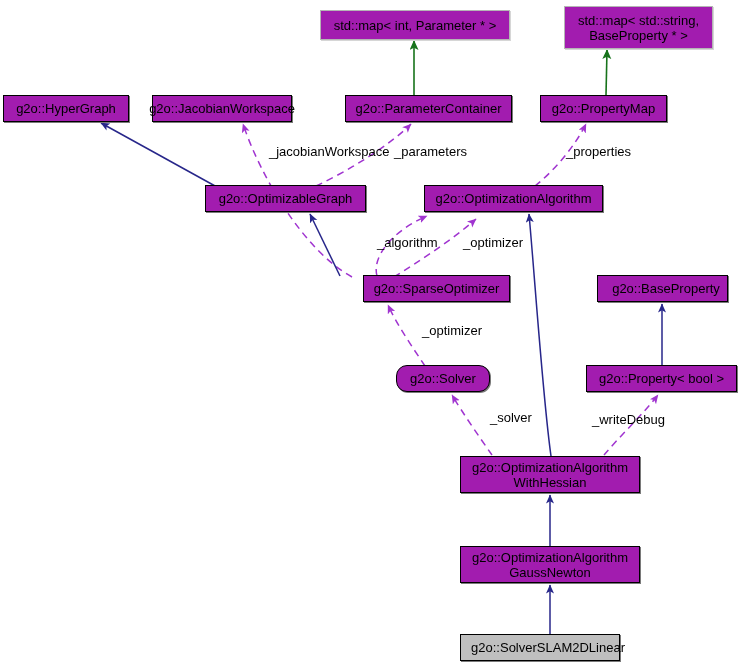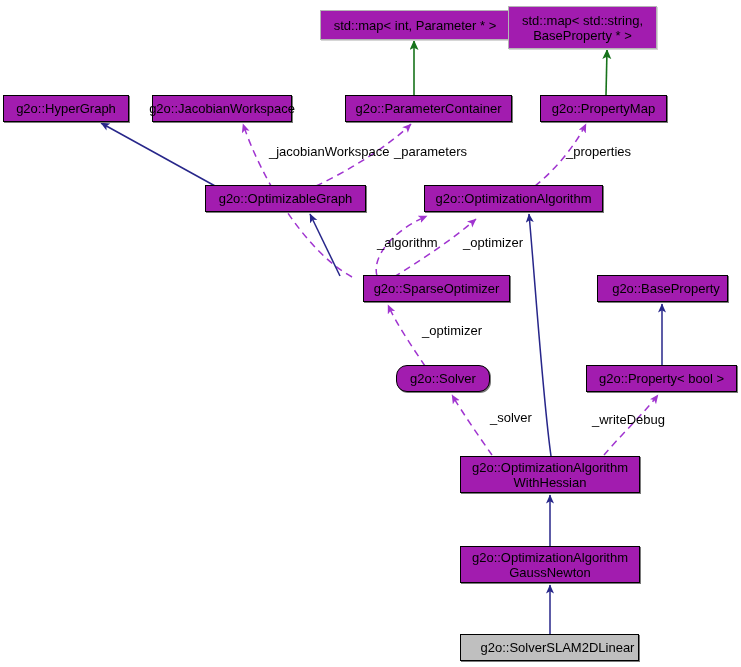--- a/index.html
+++ b/index.html
@@ -145,7 +145,7 @@
   </svg>
 
   <div class="node extern" style="left: 320px; top: 10px; width: 190px; height: 30px;">std::map&lt; int, Parameter * &gt;</div>
-  <div class="node extern" style="left: 508px; top: 6px; width: 149px; height: 43px;">std::map&lt; std::string,
+  <div class="node extern" style="left: 564px; top: 6px; width: 149px; height: 43px;">std::map&lt; std::string,
 BaseProperty * &gt;</div>
   <div class="node solid" style="left: 3px; top: 95px; width: 126px; height: 27px;">g2o::HyperGraph</div>
   <div class="node solid" style="left: 152px; top: 95px; width: 140px; height: 27px;">g2o::JacobianWorkspace</div>

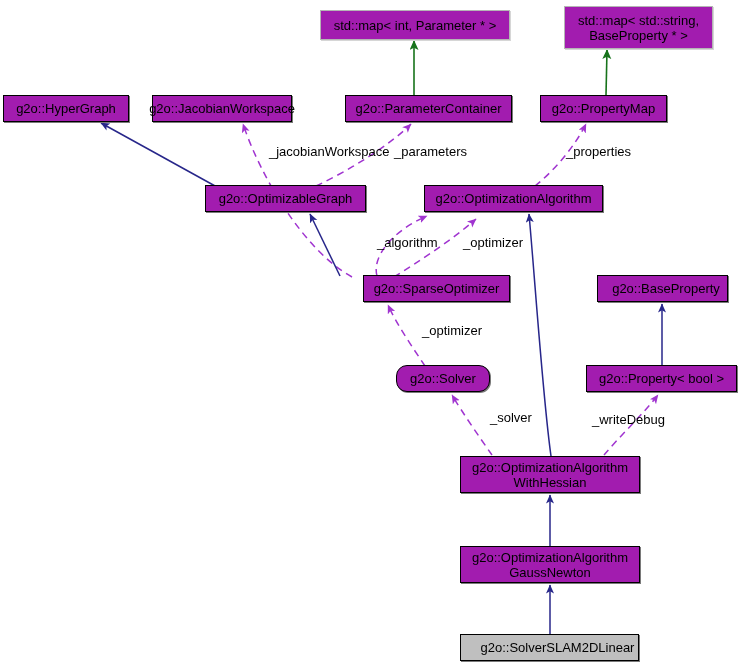--- a/index.html
+++ b/index.html
@@ -161,7 +161,7 @@
 WithHessian</div>
   <div class="node solid" style="left: 460px; top: 546px; width: 180px; height: 37px;">g2o::OptimizationAlgorithm
 GaussNewton</div>
-  <div class="node highlight" style="left: 460px; top: 634px; width: 179px; height: 27px; padding-left: 16px;">g2o::SolverSLAM2DLinear</div>
+  <div class="node highlight" style="left: 460px; top: 634px; width: 160px; height: 27px; padding-left: 16px;">g2o::SolverSLAM2DLinear</div>
 
   <div class="edge-label" style="left: 269px; top: 145px;">_jacobianWorkspace</div>
   <div class="edge-label" style="left: 394px; top: 145px;">_parameters</div>

